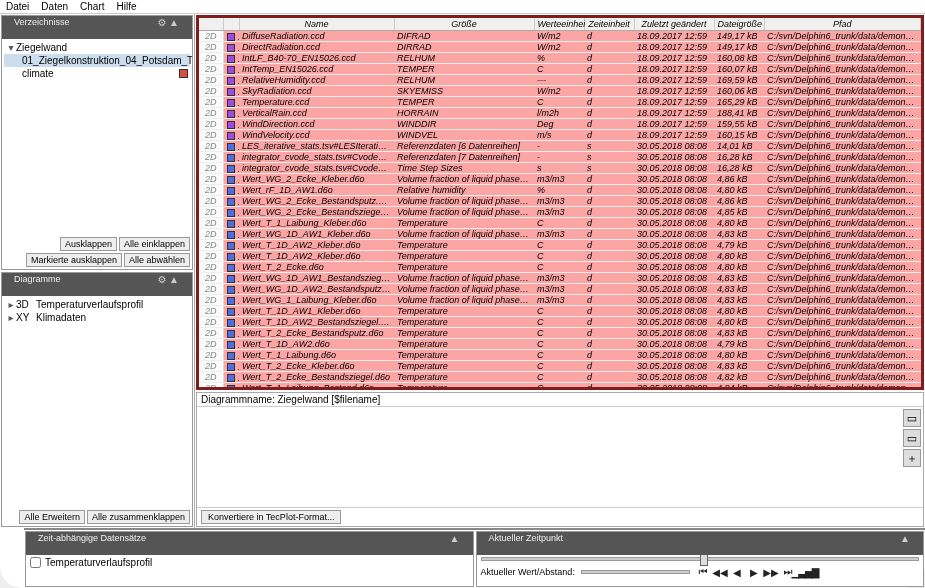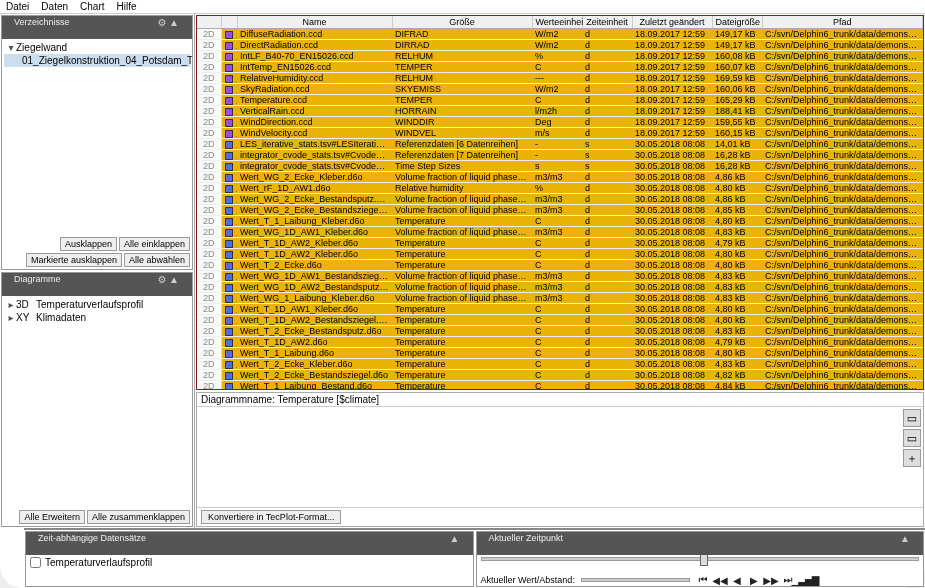--- a/index.html
+++ b/index.html
@@ -22,7 +22,7 @@
 .btn-row { display: flex; gap: 2px; padding: 2px; flex-wrap: wrap; justify-content: flex-end; }
 .btn-row button { font-size: 9px; padding: 1px 4px; background: #eee; border: 1px solid #999; cursor: pointer; white-space: nowrap; }
 .right-col { flex: 1; display: flex; flex-direction: column; min-width: 0; }
-.table-wrap { flex: 1; overflow: auto; border: 1px solid #7f1d1d; margin: 1px; background: #eab308; }
+.table-wrap { flex: 1; overflow: auto; border: 3px solid #7f1d1d; margin: 1px; background: #fca5a5; font-style: italic; }
 table { border-collapse: collapse; width: 100%; table-layout: fixed; }
 th { background: #f0f0f0; border-right: 1px solid #ccc; border-bottom: 1px solid #aaa; padding: 1px 3px; font-weight: normal; text-align: center; position: sticky; top: 0; font-size: 9px; }
 td { border-bottom: 1px solid #eee; padding: 0 3px; height: 10px; white-space: nowrap; overflow: hidden; text-overflow: ellipsis; font-size: 9px; vertical-align: middle; }

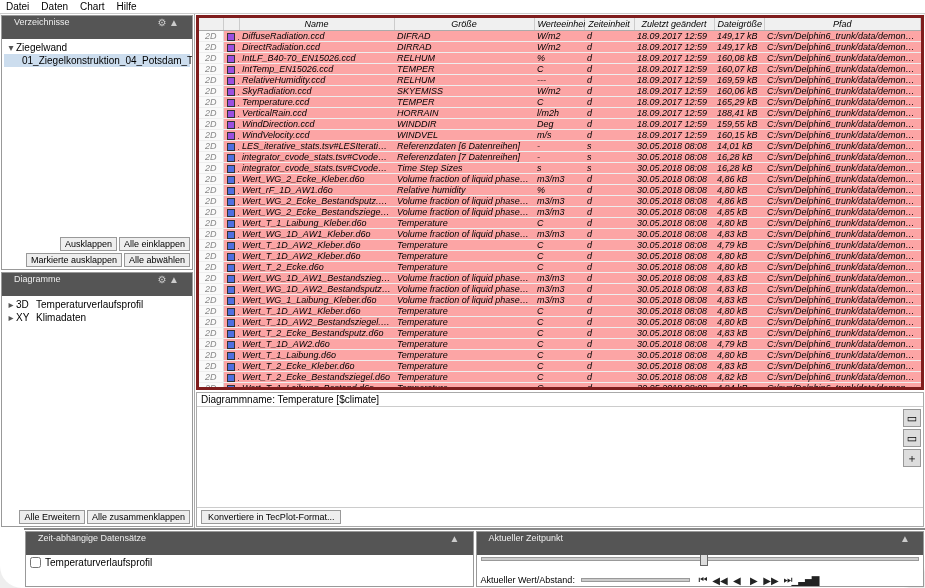--- a/index.html
+++ b/index.html
@@ -76,6 +76,10 @@
               <div class="tree-item selected" style="padding-left: 18px;">
                 <span>01_Ziegelkonstruktion_04_Potsdam_TRY</span>
               </div>
+              <div class="tree-item" style="padding-left: 18px;">
+                <span>climate</span>
+                <span class="sw" style="background:#d94f3f"></span>
+              </div>
             </div>
         </div>
         <div class="btn-row">

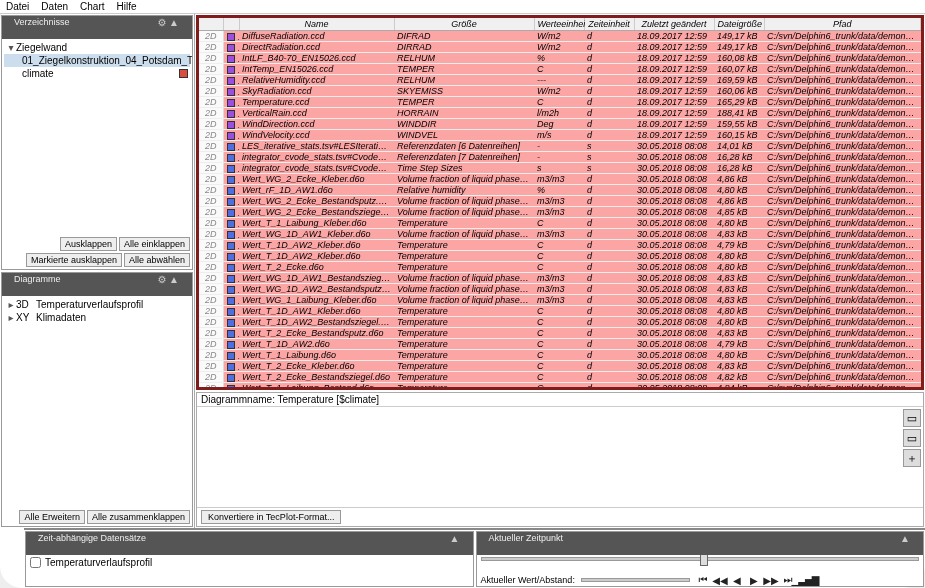--- a/index.html
+++ b/index.html
@@ -513,7 +513,7 @@
       <div class="below-table">
         <div class="dname-row">
           <span>Diagrammname:</span>
-          <span>Temperature  [$climate]</span>
+          <span>Ziegelwand  [$filename]</span>
         </div>
         <div class="preview">
           <div class="tool-icons">

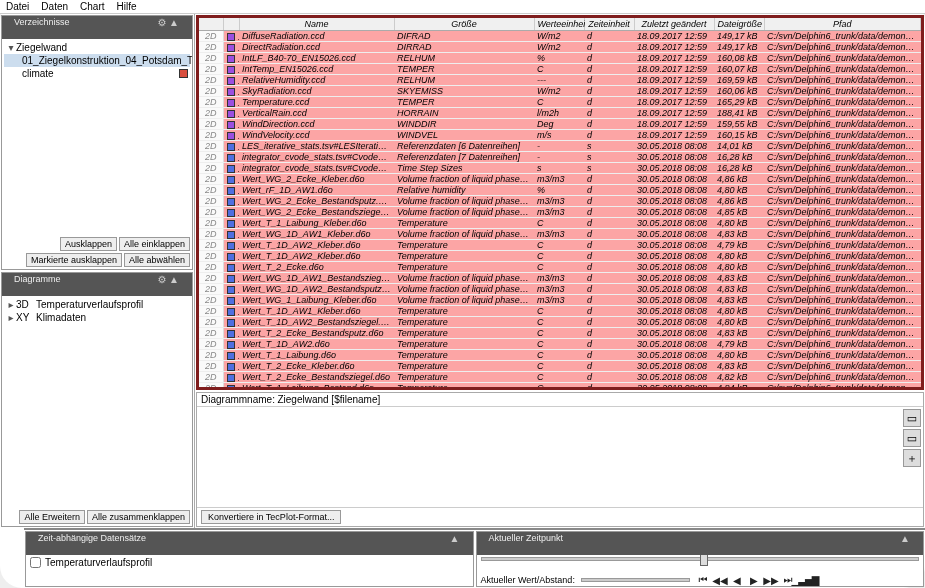--- a/index.html
+++ b/index.html
@@ -40,7 +40,7 @@
 .bottom .panel-body { padding: 2px 4px; }
 .chk { display: flex; align-items: center; gap: 4px; }
 .chk input { width: 11px; height: 11px; }
-.zeitpunkt { display: flex; flex-direction: column; gap: 12px; padding: 4px; }
+.zeitpunkt { display: flex; flex-direction: column; gap: 4px; padding: 4px; }
 .slider-row { display: flex; align-items: center; gap: 6px; }
 .slider-row .track { flex: 1; height: 4px; background: #ccc; border: 1px solid #999; position: relative; }
 .slider-row .thumb { position: absolute; left: 50%; top: -4px; width: 8px; height: 12px; background: #ddd; border: 1px solid #666; }

